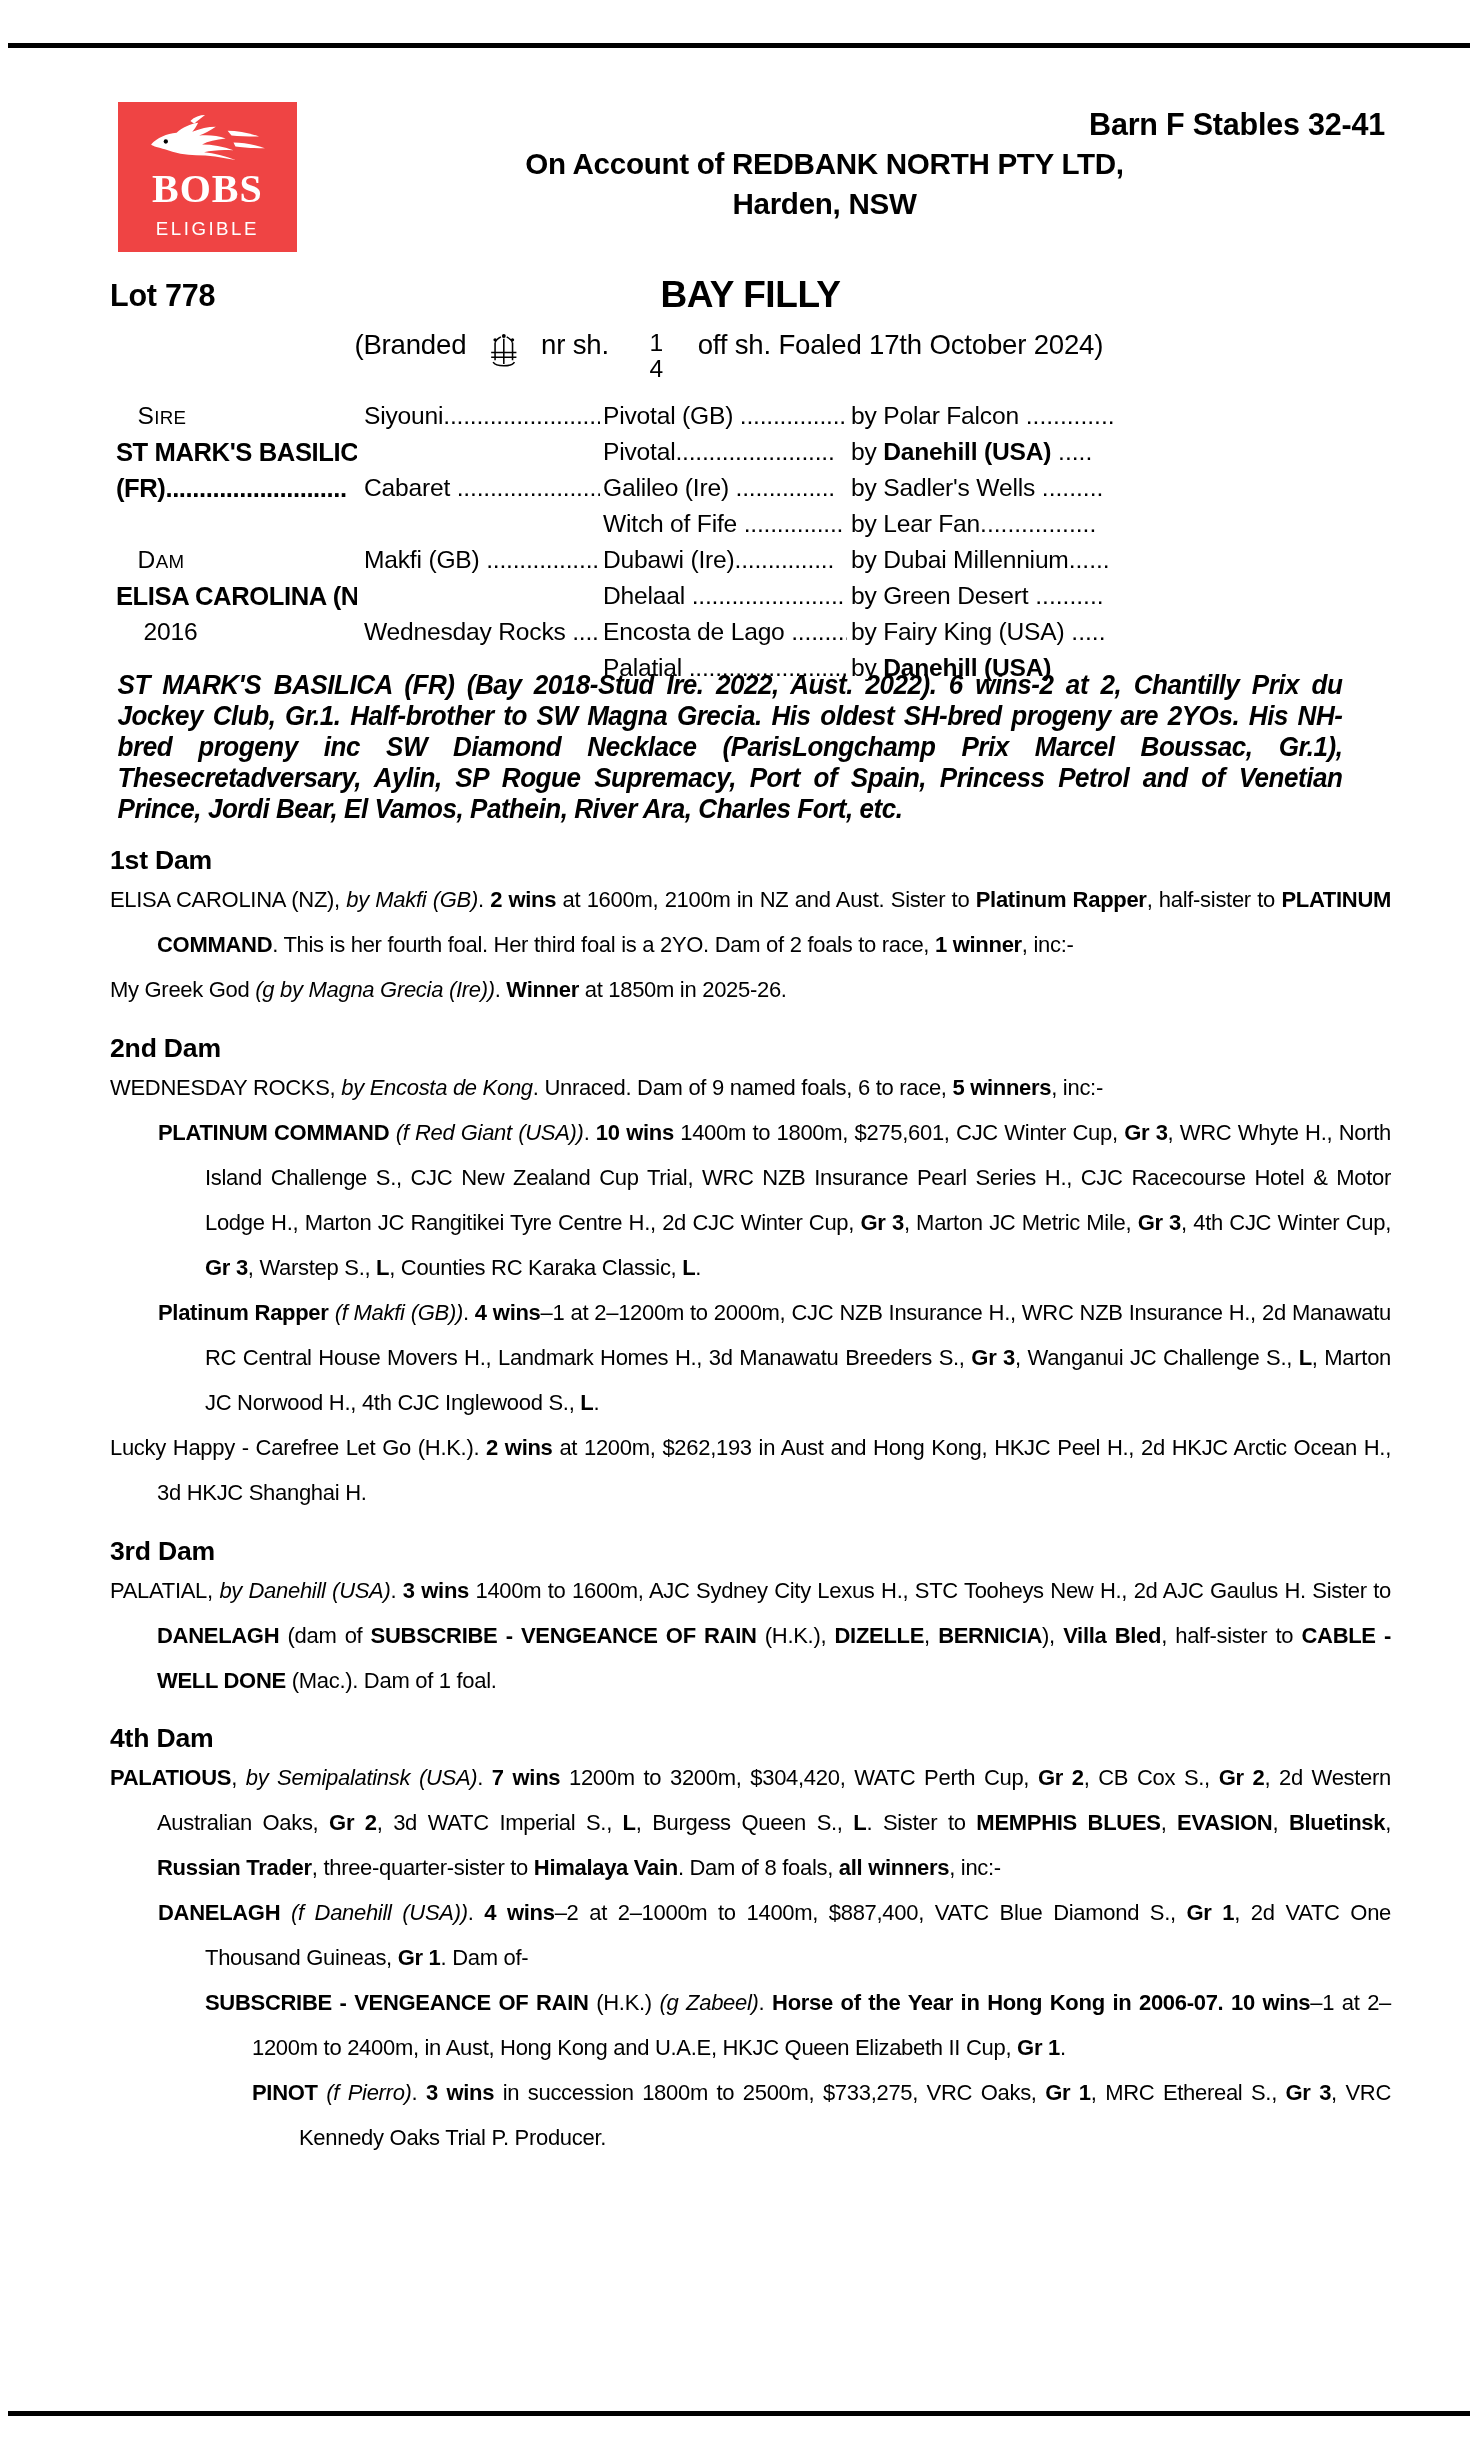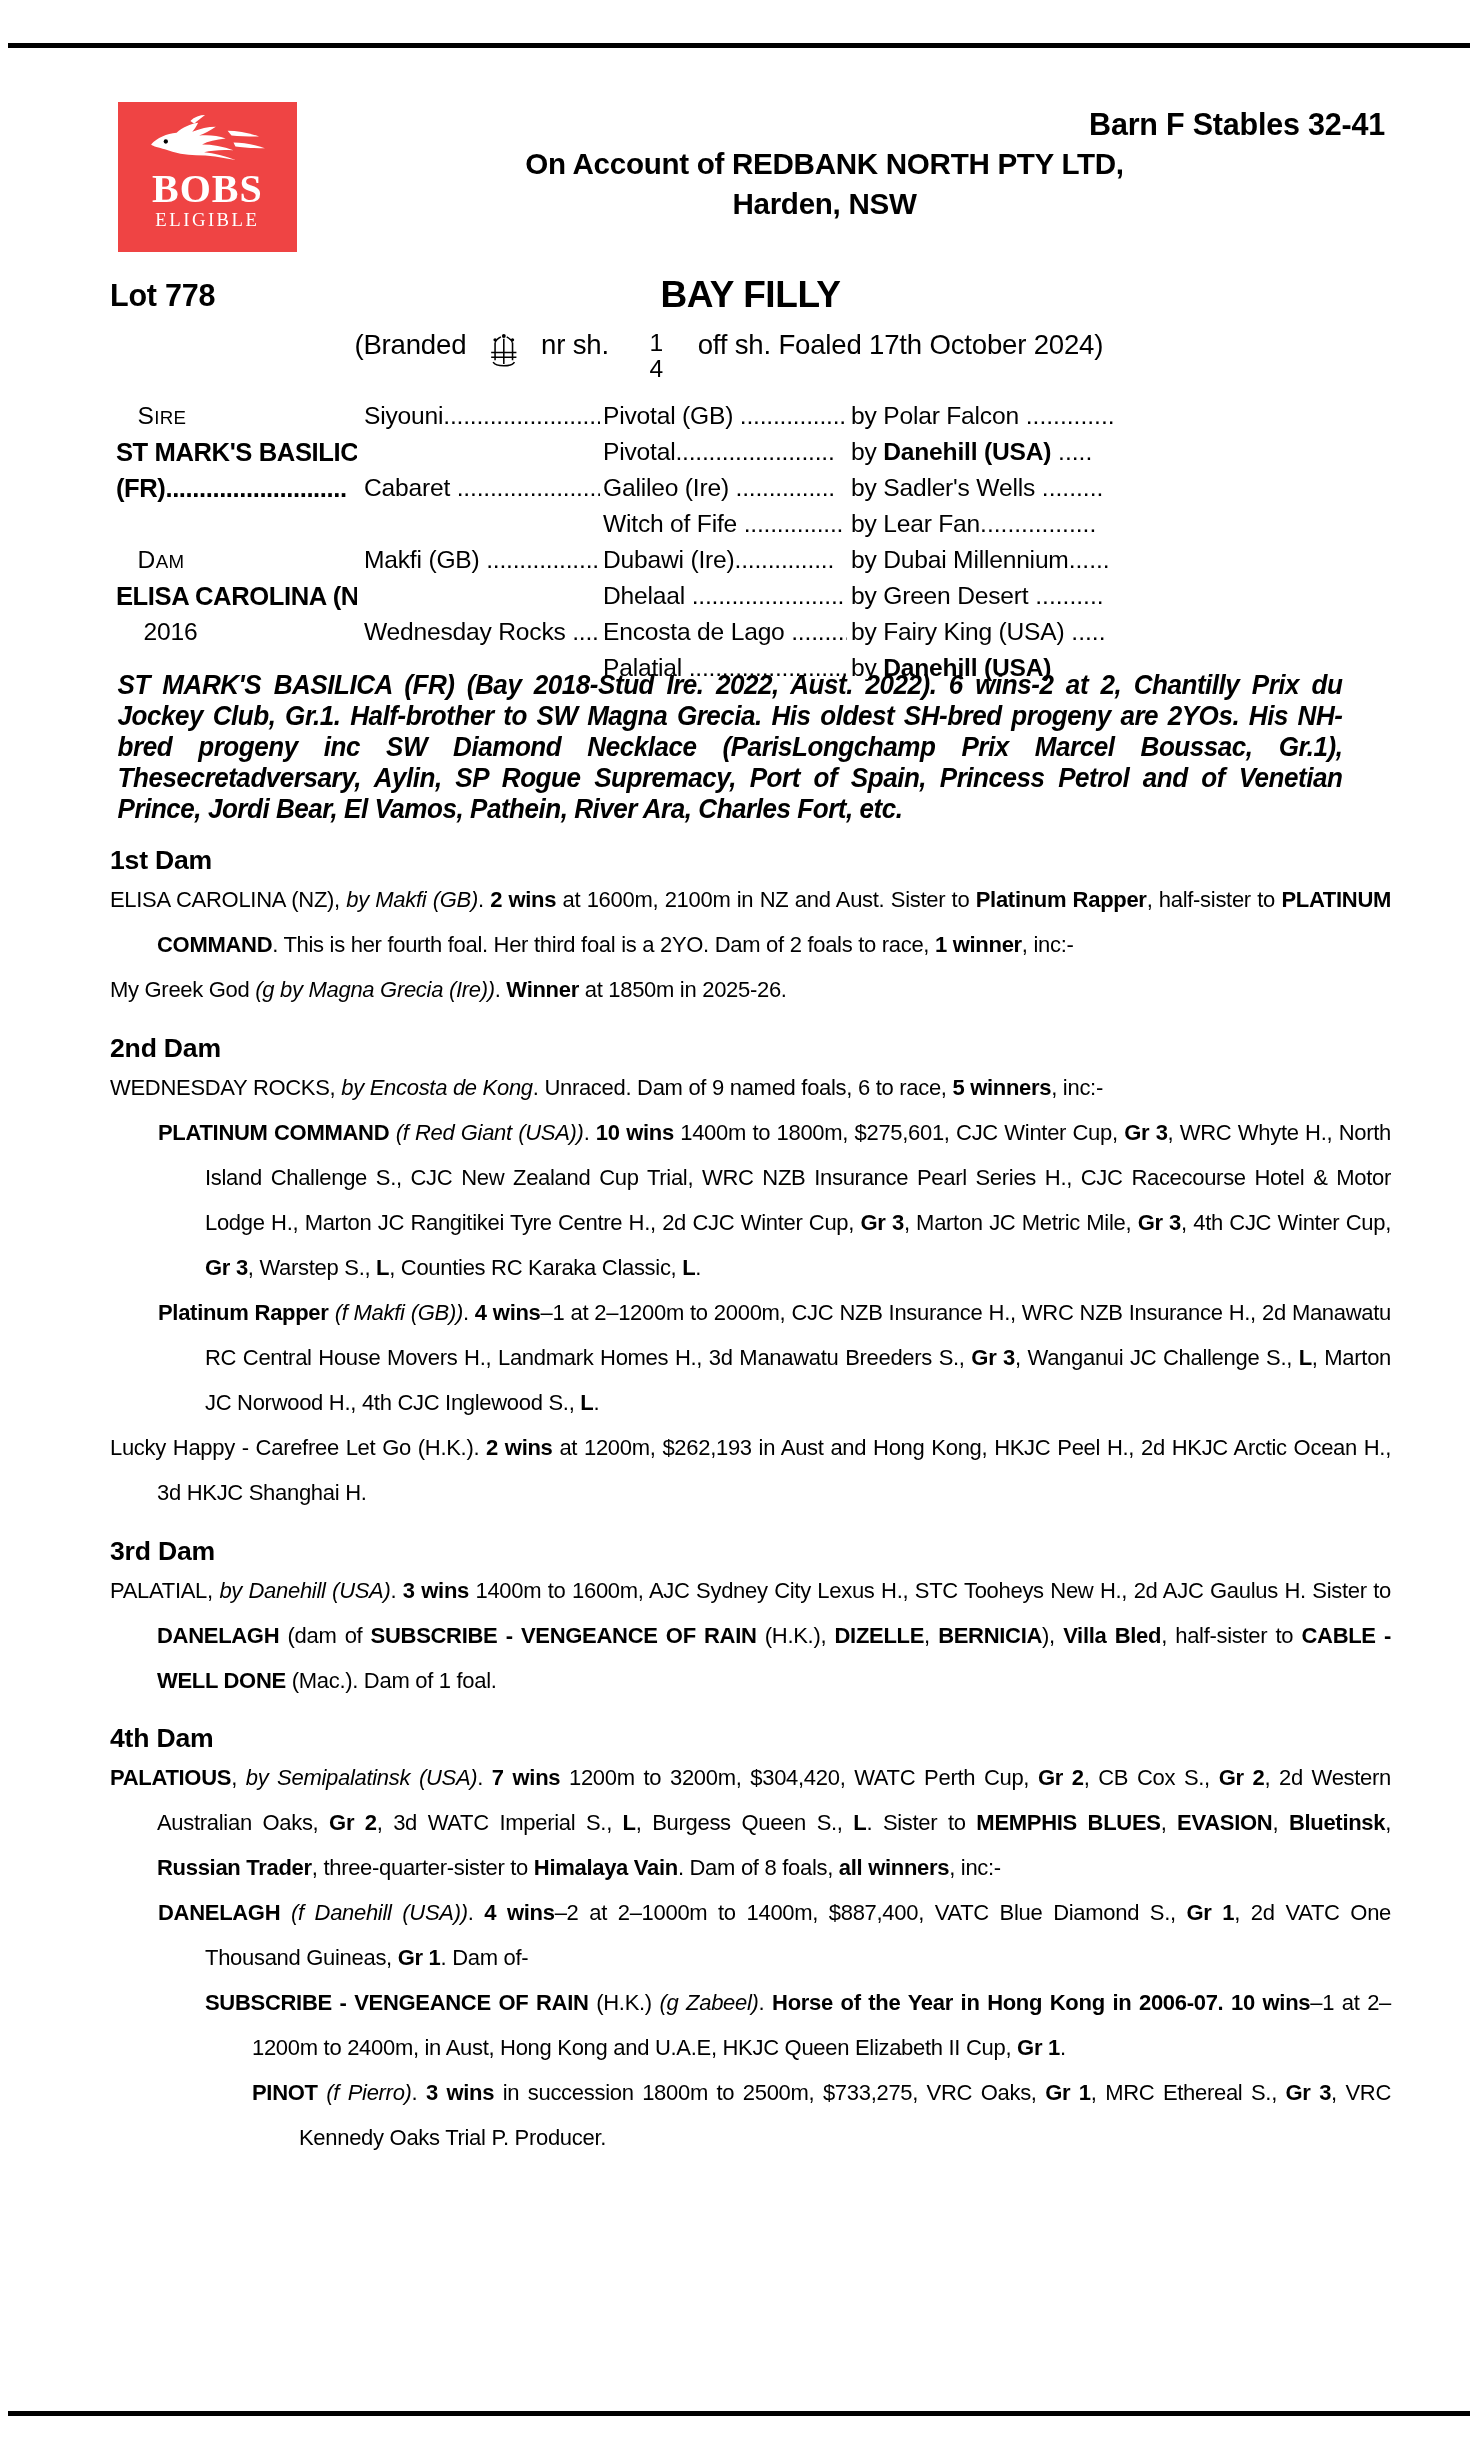--- a/index.html
+++ b/index.html
@@ -72,11 +72,12 @@
   }
   .logo-elig {
     color: #fff;
-    font-family: Liberation Serif, serif;
+    font-family: Liberation Sans, sans-serif;
     font-size: 18.7px;
     font-weight: 400;
     letter-spacing: 2.5px;
     line-height: 21.7px;
+    margin-top: 9px;
   }
   .barn {
     position: absolute;

